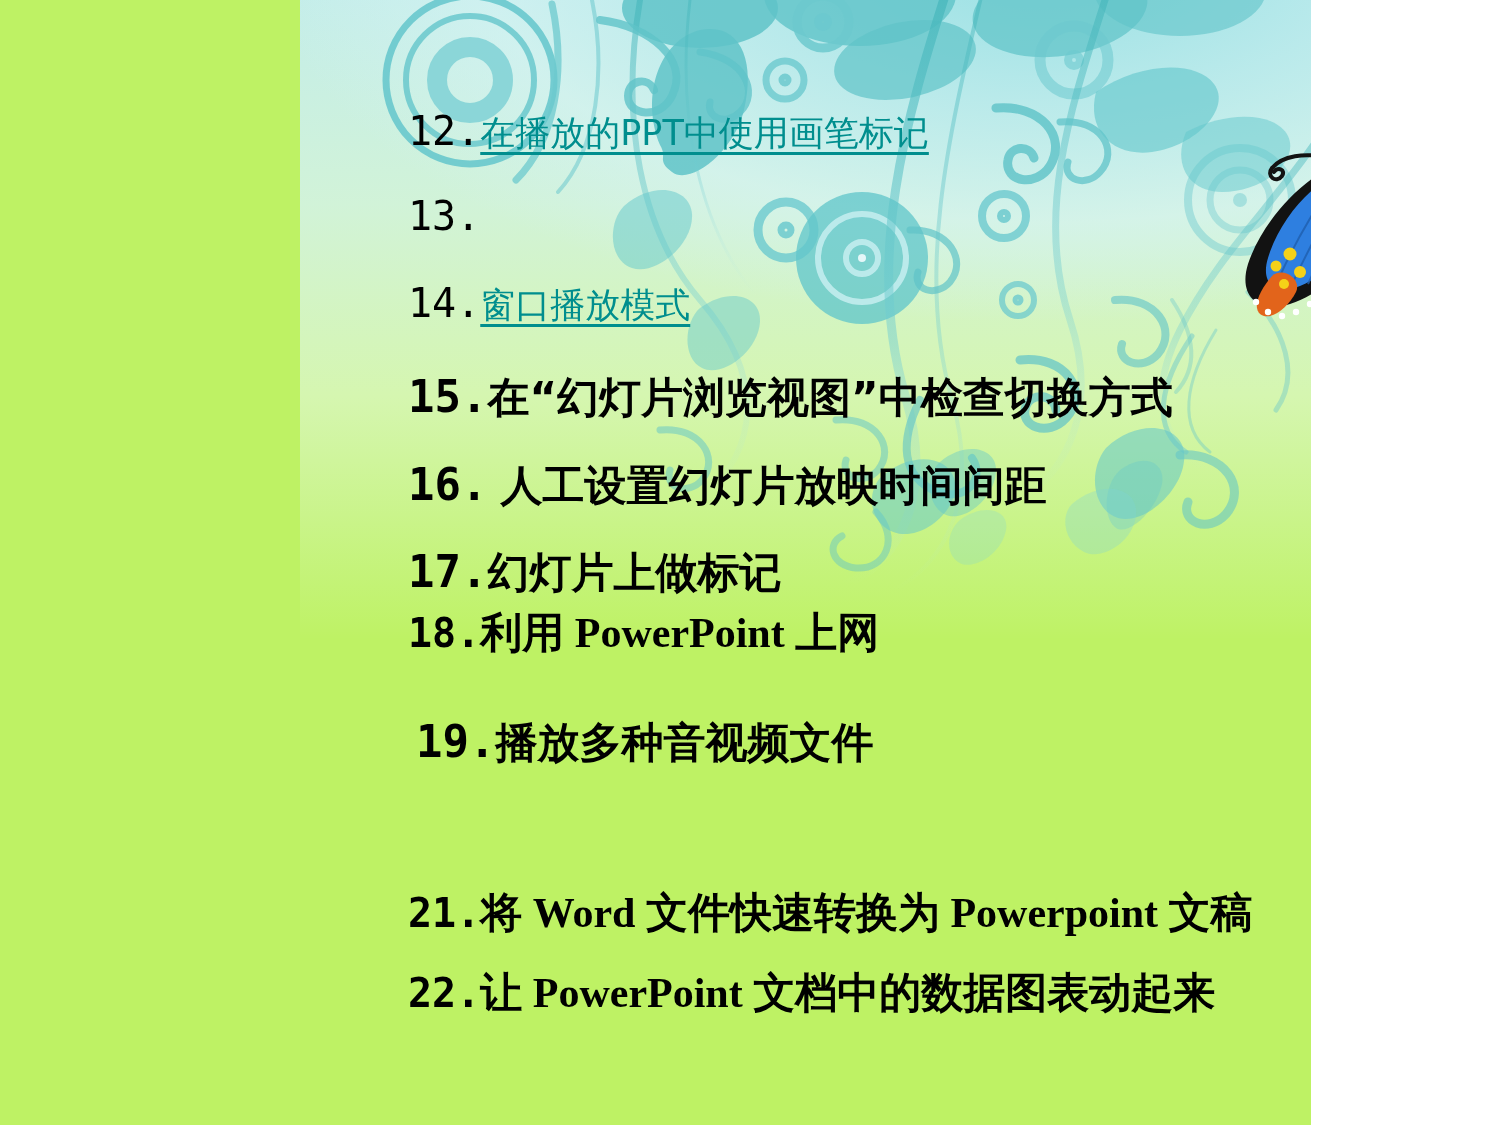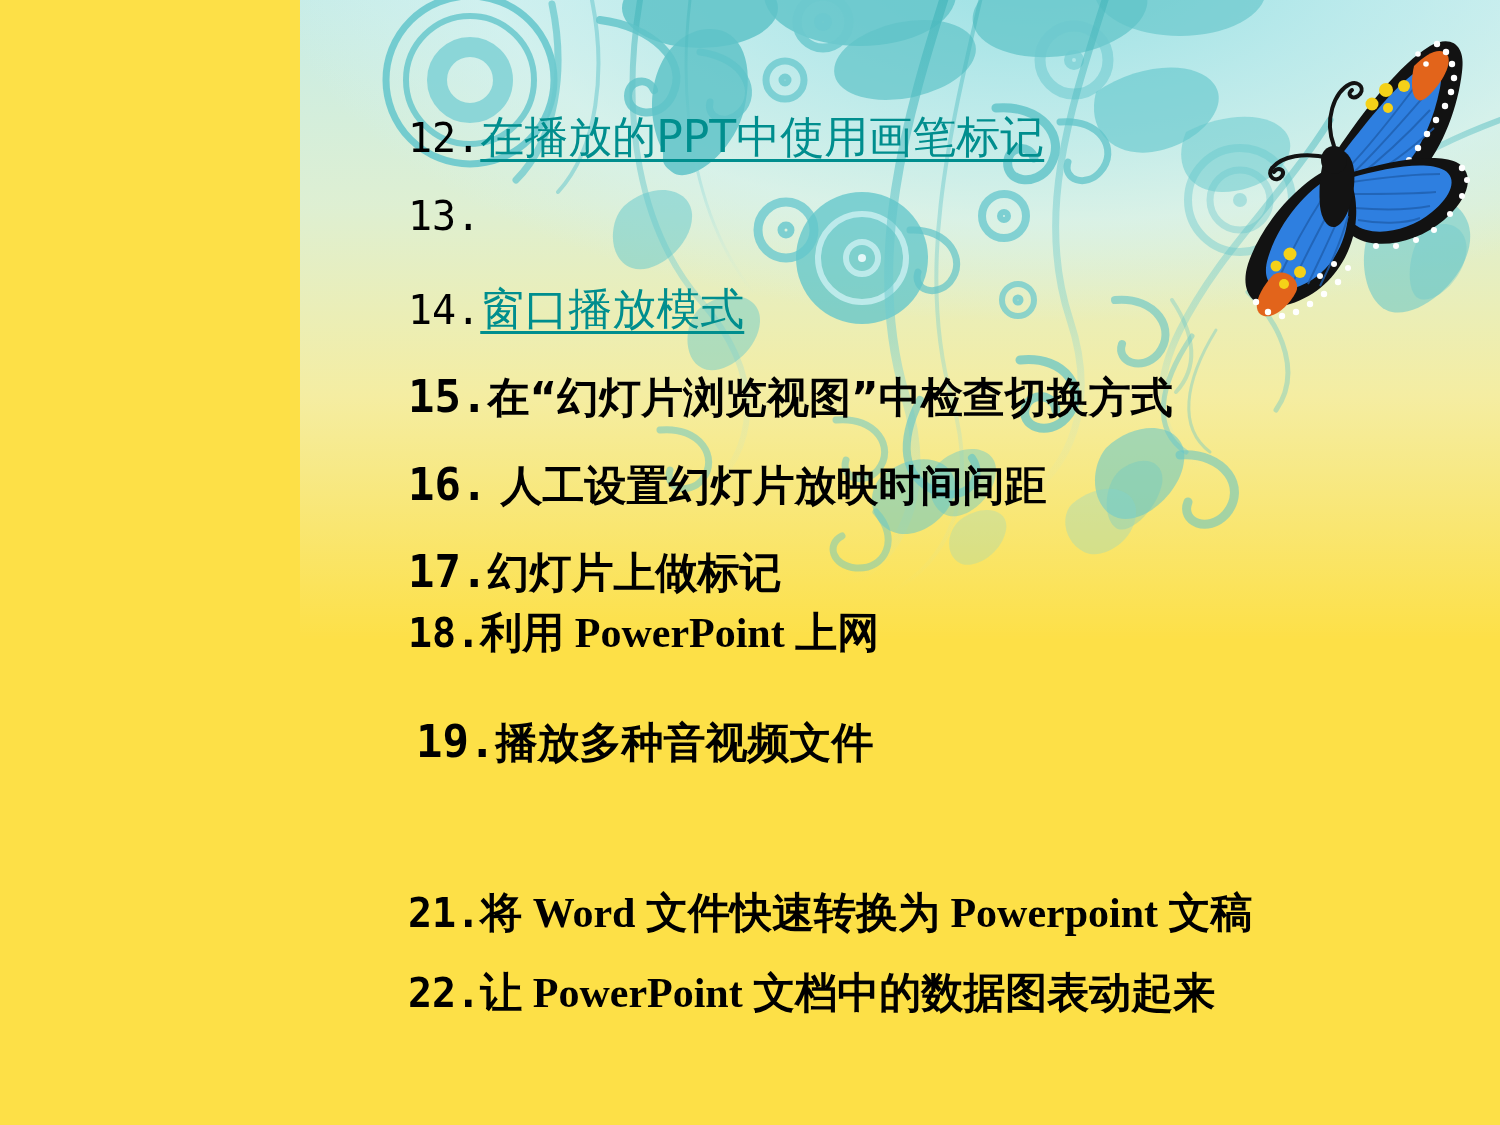--- a/index.html
+++ b/index.html
@@ -8,8 +8,8 @@
     font-family:"Liberation Sans","DejaVu Sans",sans-serif;
   }
   #slide{
-    position:relative;width:1500px;height:1125px;overflow:hidden;
-    background:#fde047;
+    position:relative;width:1311px;height:1125px;overflow:hidden;
+    background:#bef264;
   }
   
   #bg-gradient{

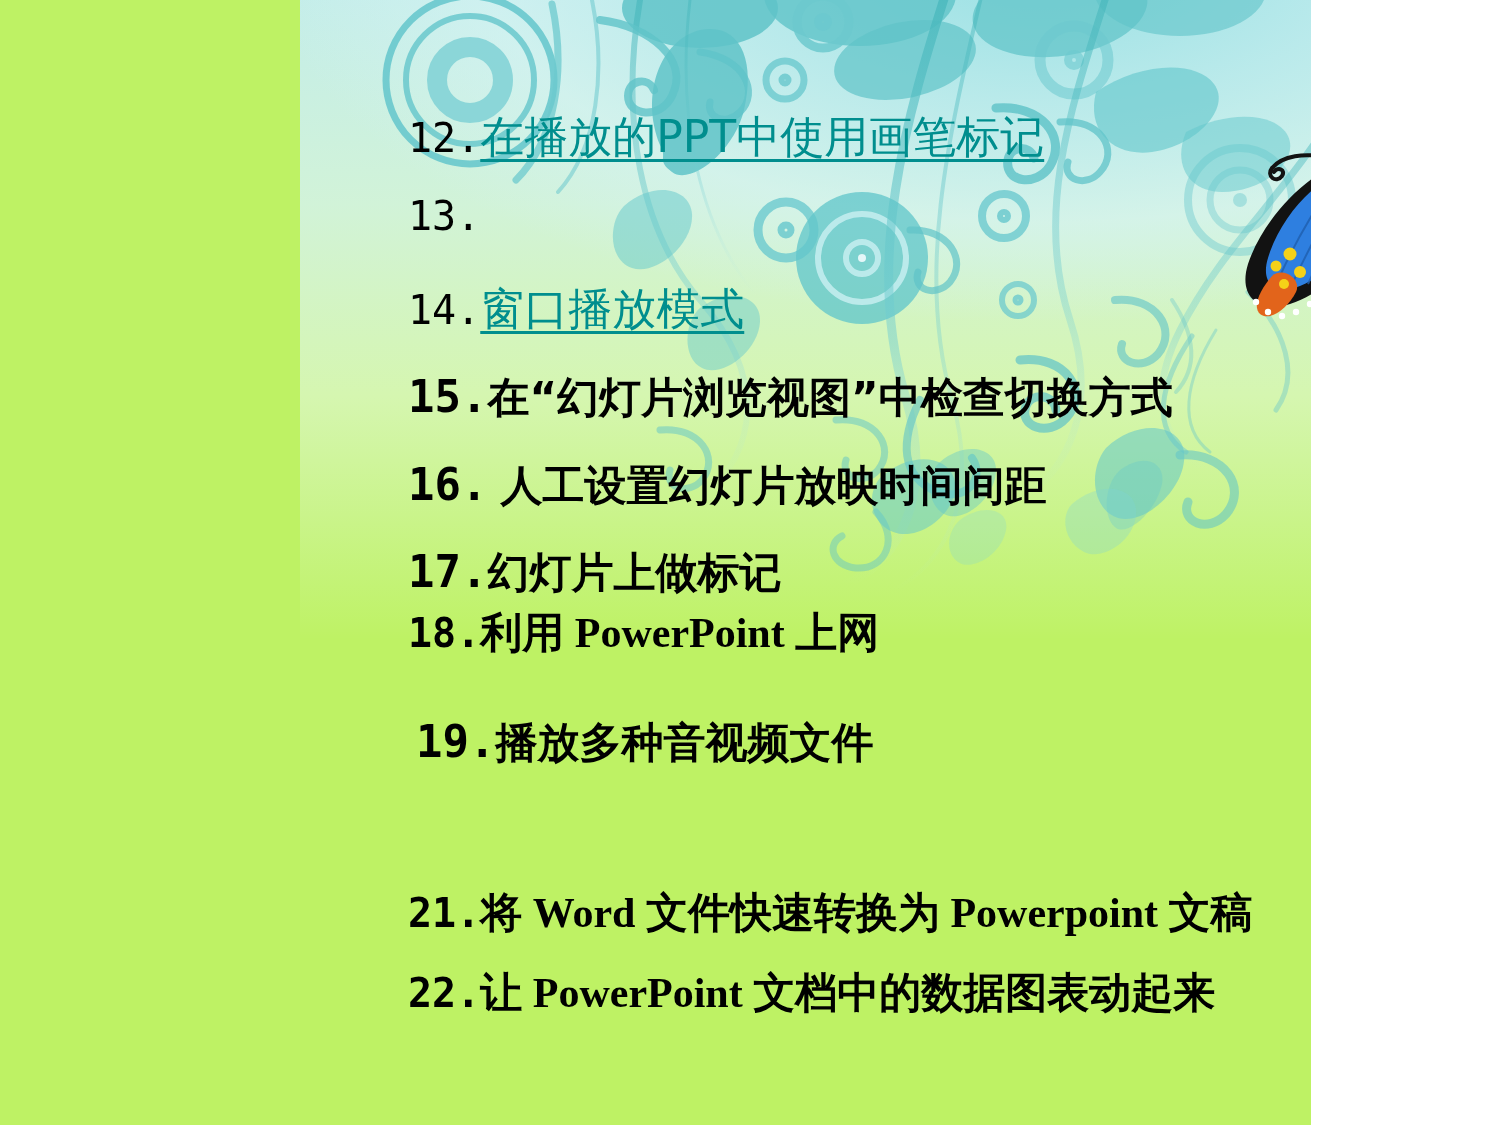--- a/index.html
+++ b/index.html
@@ -39,7 +39,7 @@
   
   .link .num{font-size:40px;font-weight:400;letter-spacing:0px;}
   .link .txt{
-    color:#008E8E;font-size:44px;font-weight:400;
+    color:#008E8E;font-size:35px;font-weight:400;
     text-decoration:underline;text-decoration-thickness:3px;text-underline-offset:7px;
     font-family:"DejaVu Sans","Liberation Sans",sans-serif;
   }

